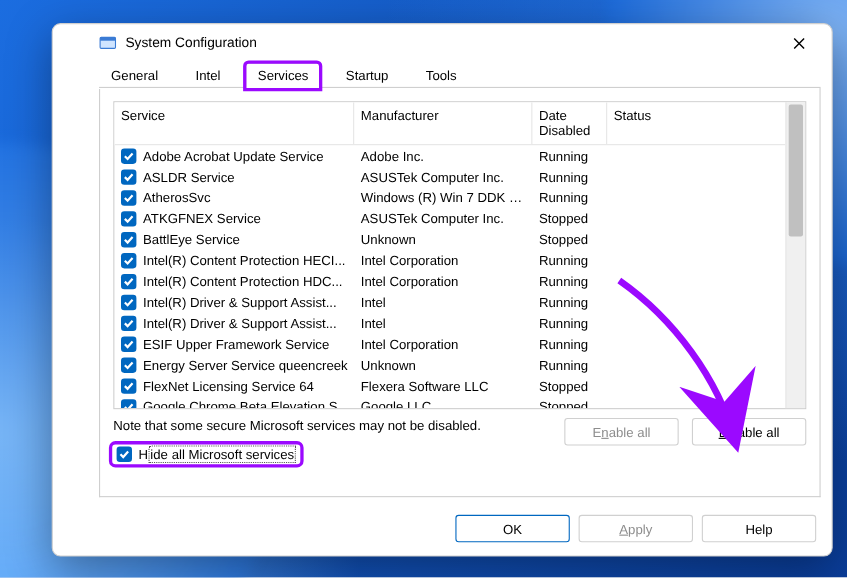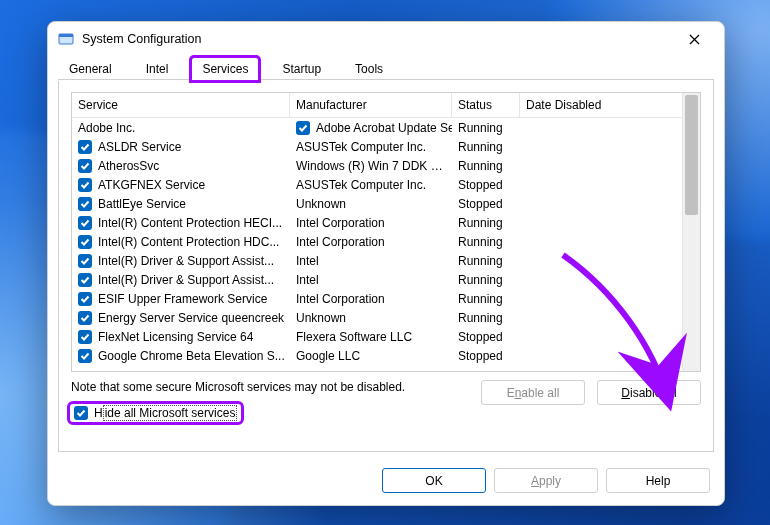--- a/index.html
+++ b/index.html
@@ -37,7 +37,7 @@
     position:absolute;left:47px;top:21px;width:676px;height:483px;
     background:var(--win-bg);border:1px solid var(--win-border);border-radius:8px;
     box-shadow:0 12px 40px rgba(0,0,0,.35);
-    display:flex;flex-direction:column;
+    display:flex;flex-direction:column;padding-left:32px;
   }
   .titlebar{height:34px;display:flex;align-items:center;padding:0 10px;gap:8px}
   .appicon{width:16px;height:16px;display:inline-flex;align-items:center;justify-content:center}

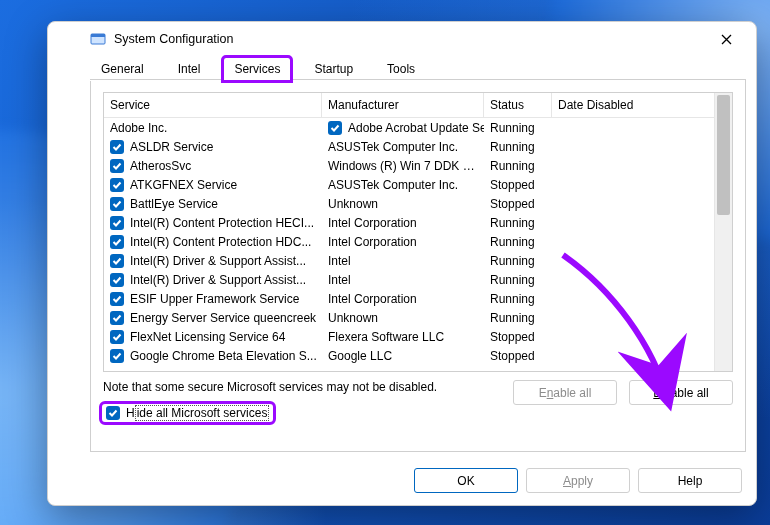--- a/index.html
+++ b/index.html
@@ -126,8 +126,8 @@
           <div class="ghead">
             <div class="cell">Service</div>
             <div class="cell">Manufacturer</div>
+            <div class="cell">Date Disabled</div>
             <div class="cell">Status</div>
-            <div class="cell">Date Disabled</div>
           </div>
           <div class="gbody" id="gbody">
               <div class="row">

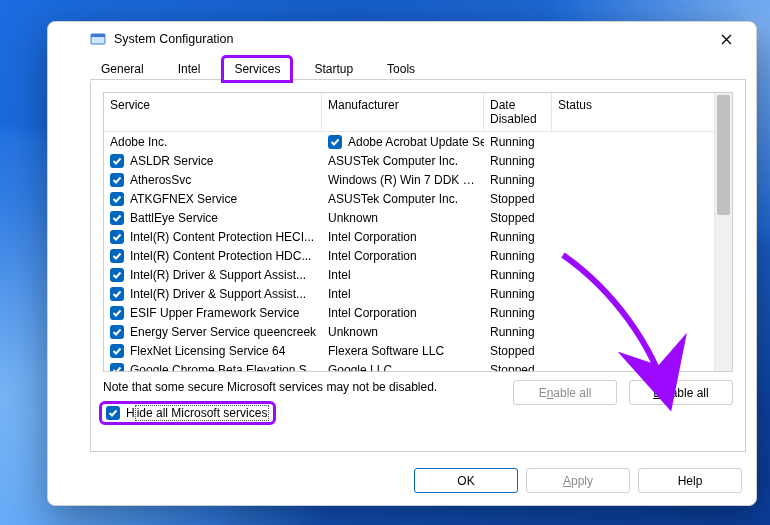--- a/index.html
+++ b/index.html
@@ -131,15 +131,15 @@
           </div>
           <div class="gbody" id="gbody">
               <div class="row">
+                <div class="cell svc-cell">
+                  <span class="chk">
+                    <svg viewBox="0 0 10 10">
+                      <path d="M1.5 5 L4 7.5 L8.5 2.5"></path>
+                    </svg>
+                  </span>
+                  <span>Adobe Acrobat Update Service</span>
+                </div>
                 <div class="cell">Adobe Inc.</div>
-                <div class="cell svc-cell">
-                  <span class="chk">
-                    <svg viewBox="0 0 10 10">
-                      <path d="M1.5 5 L4 7.5 L8.5 2.5"></path>
-                    </svg>
-                  </span>
-                  <span>Adobe Acrobat Update Service</span>
-                </div>
                 <div class="cell">Running</div>
                 <div class="cell"></div>
               </div>

